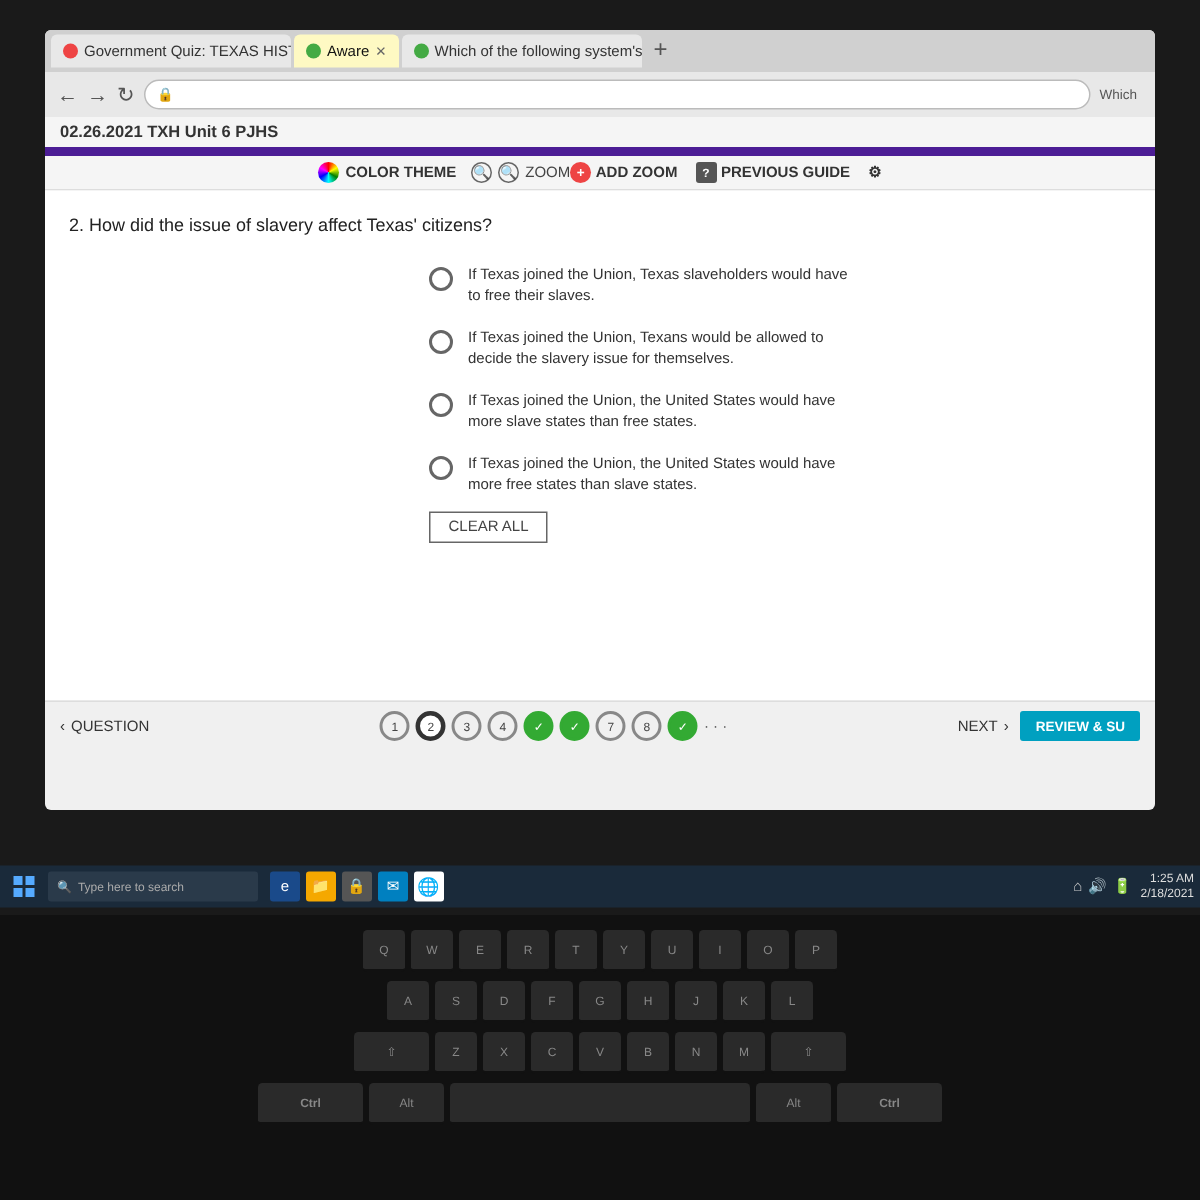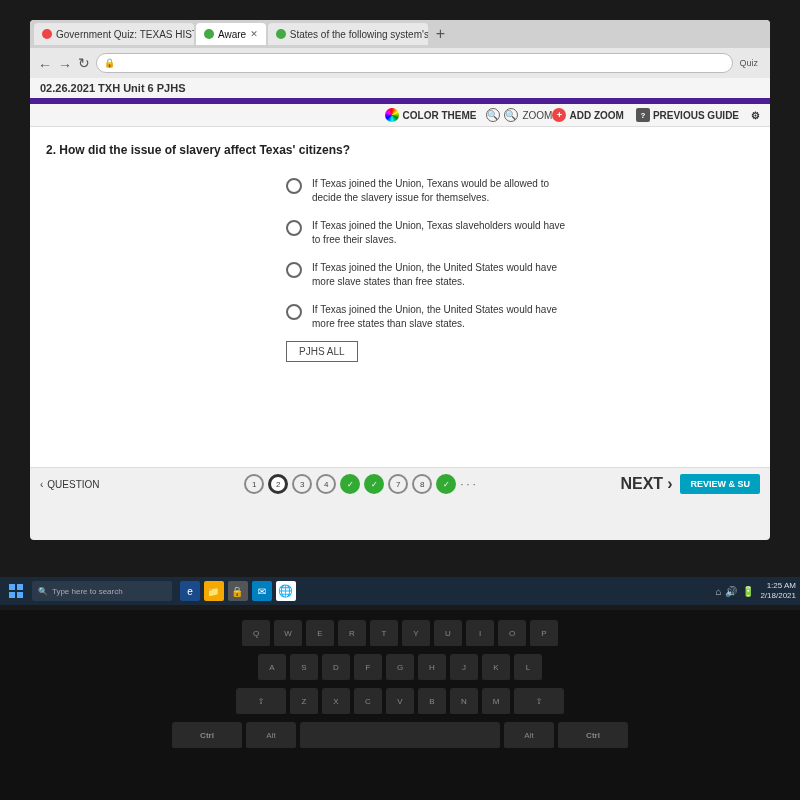--- a/index.html
+++ b/index.html
@@ -49,7 +49,7 @@
     }
 
     .tab.active {
-      background: #ffffff;
+      background: #fef9c3;
       color: #111;
     }
 

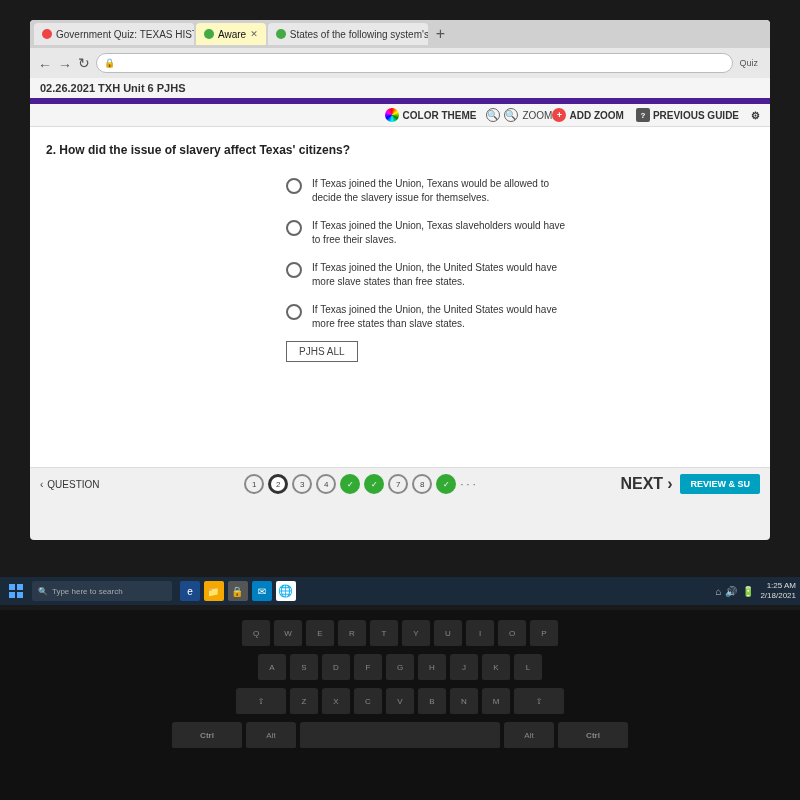--- a/index.html
+++ b/index.html
@@ -508,7 +508,7 @@
     </div>
     <div class="tab">
       <div class="tab-favicon green"></div>
-      <span>States of the following system's</span>
+      <span>Which of the following system's</span>
 
     </div>
     <button class="tab-new">+</button>

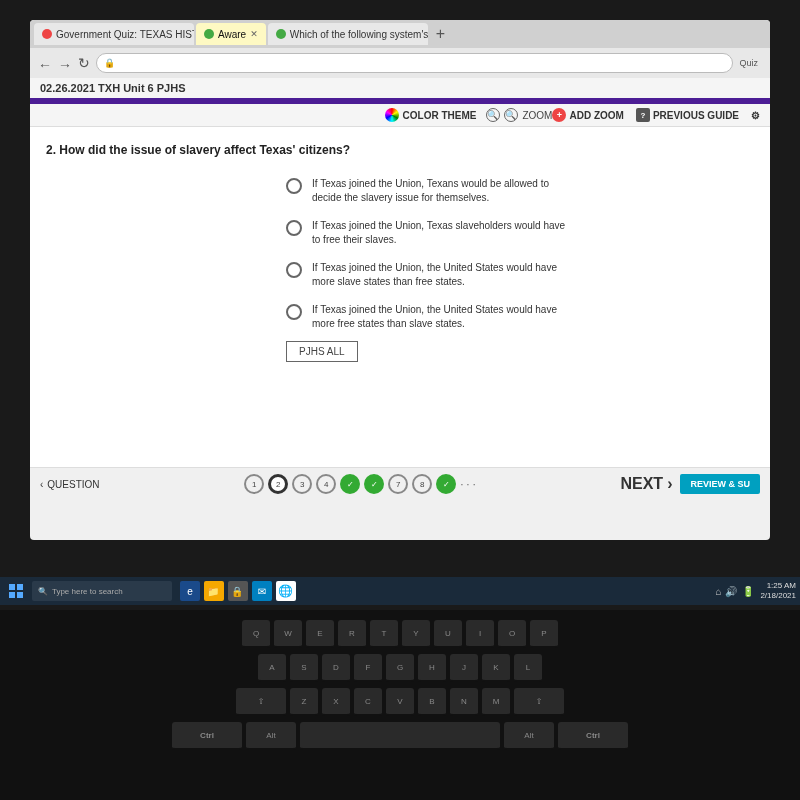--- a/index.html
+++ b/index.html
@@ -521,7 +521,7 @@
     <div class="address-bar">
       <span>🔒</span>
     </div>
-    <span class="tyce-label">Quiz</span>
+    <span class="tyce-label">Which</span>
   </div>
 
   <div class="app-header">

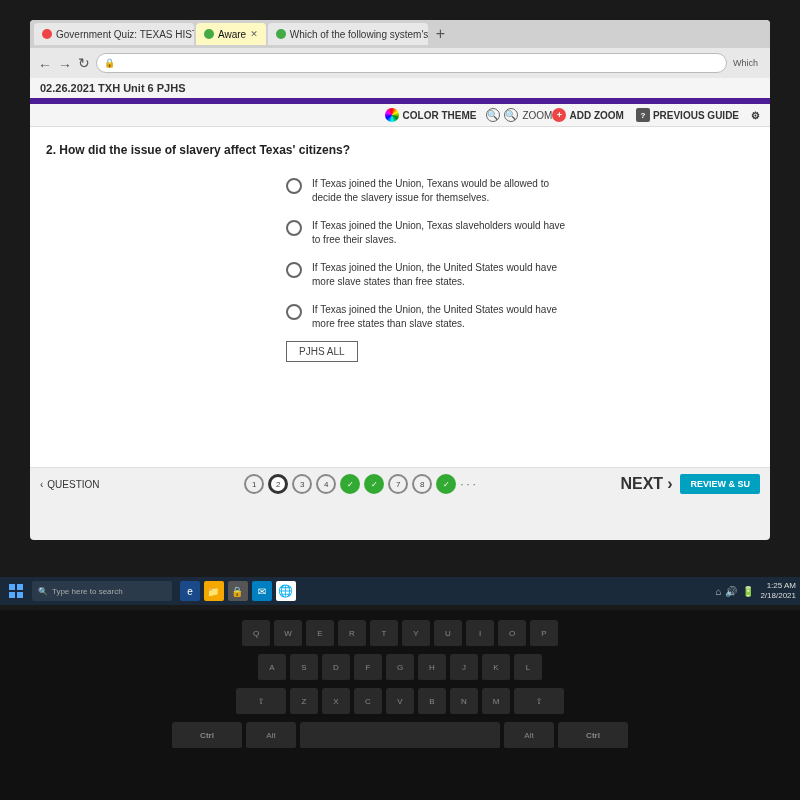--- a/index.html
+++ b/index.html
@@ -136,10 +136,10 @@
     .toolbar {
       background: #f5f5f5;
       border-bottom: 1px solid #ddd;
-      padding: 4px 10px;
-      display: flex;
-      align-items: center;
-      justify-content: flex-end;
+      padding: 4px 20px;
+      display: flex;
+      align-items: center;
+      justify-content: center;
     }
 
     .toolbar-left {

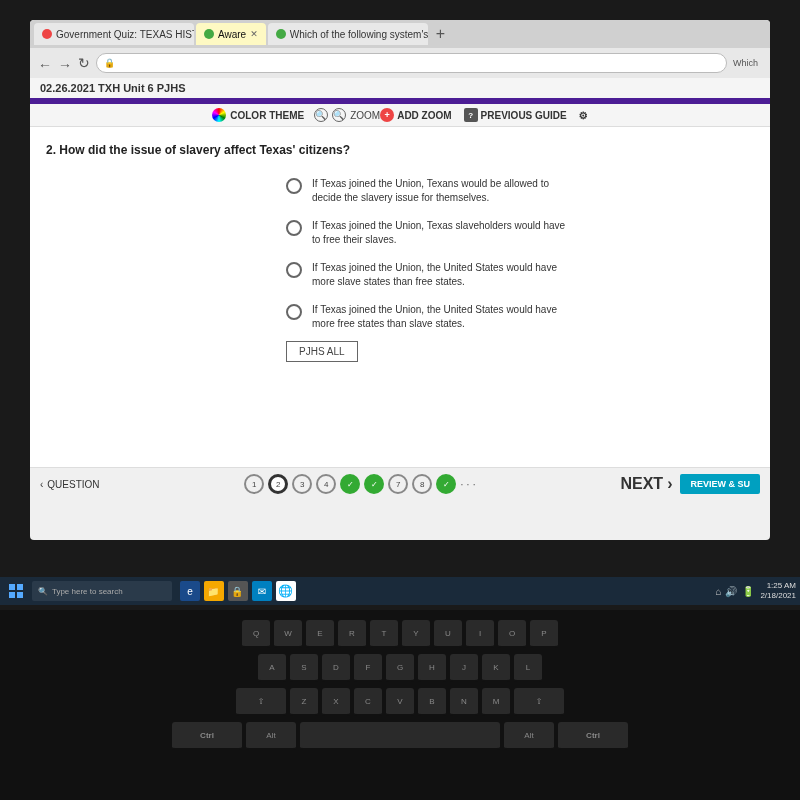--- a/index.html
+++ b/index.html
@@ -240,7 +240,7 @@
       font-size: 12px;
       color: #222;
       margin-bottom: 20px;
-      font-weight: 700;
+      font-weight: 400;
     }
 
     .answers-area {

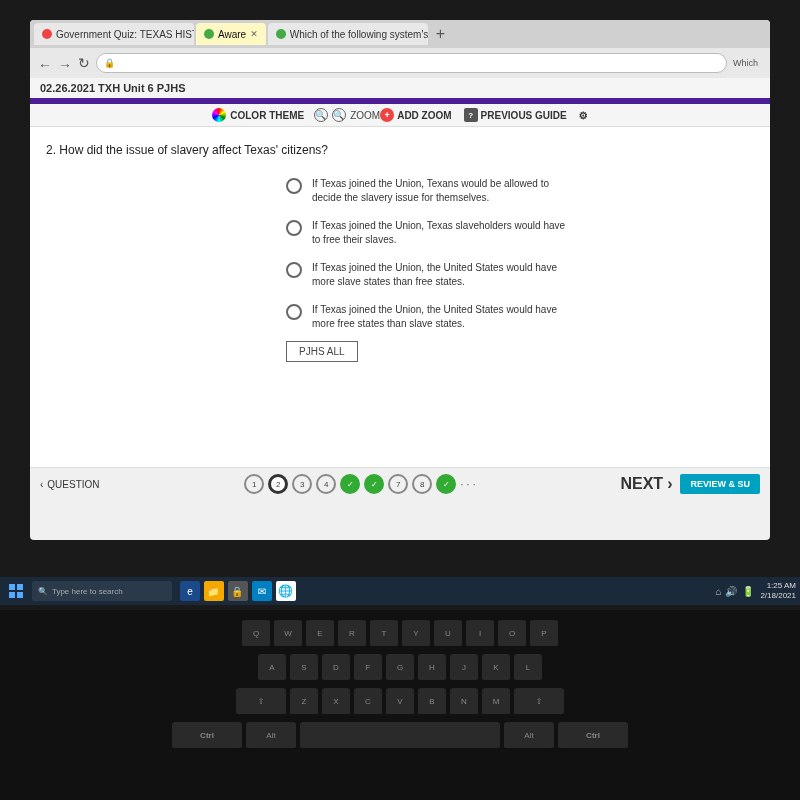--- a/index.html
+++ b/index.html
@@ -559,11 +559,11 @@
     <div class="answers-area">
       <div class="answer-option">
         <div class="radio-circle"></div>
-        <span class="answer-text">If Texas joined the Union, Texans would be allowed to decide the slavery issue for themselves.</span>
+        <span class="answer-text">If Texas joined the Union, Texas slaveholders would have to free their slaves.</span>
       </div>
       <div class="answer-option">
         <div class="radio-circle"></div>
-        <span class="answer-text">If Texas joined the Union, Texas slaveholders would have to free their slaves.</span>
+        <span class="answer-text">If Texas joined the Union, Texans would be allowed to decide the slavery issue for themselves.</span>
       </div>
       <div class="answer-option">
         <div class="radio-circle"></div>

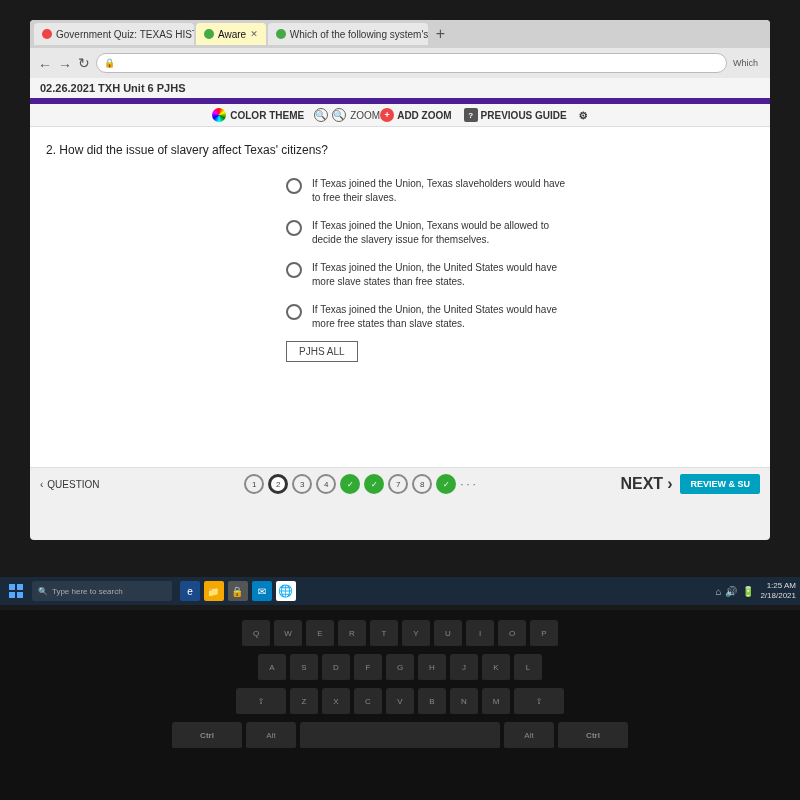--- a/index.html
+++ b/index.html
@@ -575,7 +575,7 @@
       </div>
     </div>
 
-    <button class="clear-all-btn">PJHS ALL</button>
+    <button class="clear-all-btn">CLEAR ALL</button>
   </div>
 
   <div class="nav-footer">

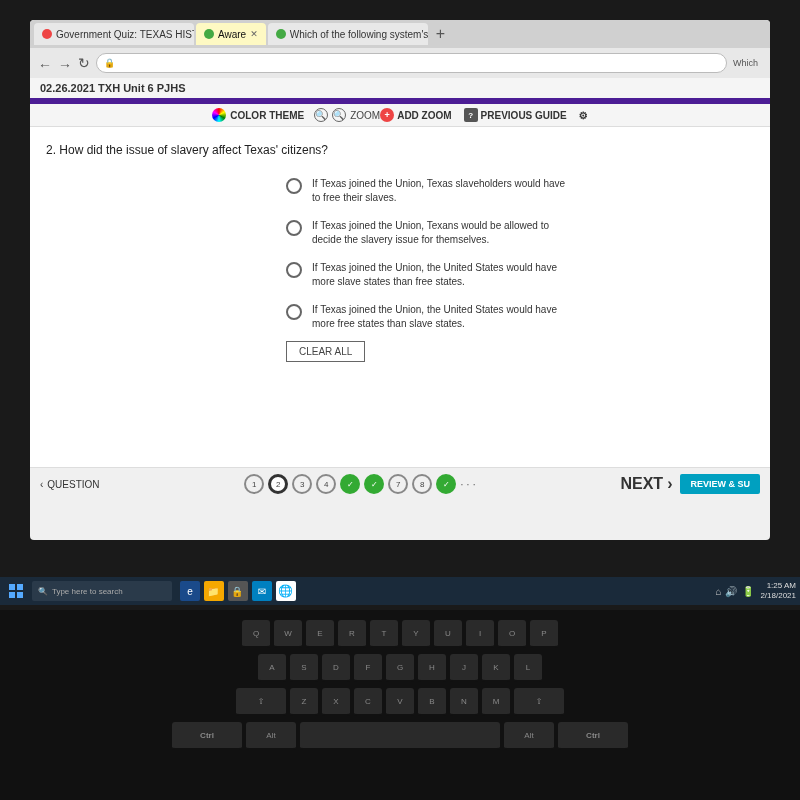--- a/index.html
+++ b/index.html
@@ -345,12 +345,12 @@
       display: flex;
       align-items: center;
       gap: 4px;
-      font-size: 16px;
+      font-size: 10px;
       color: #333;
       cursor: pointer;
       background: none;
       border: none;
-      font-weight: bold;
+      font-weight: normal;
     }
 
     .review-btn {

